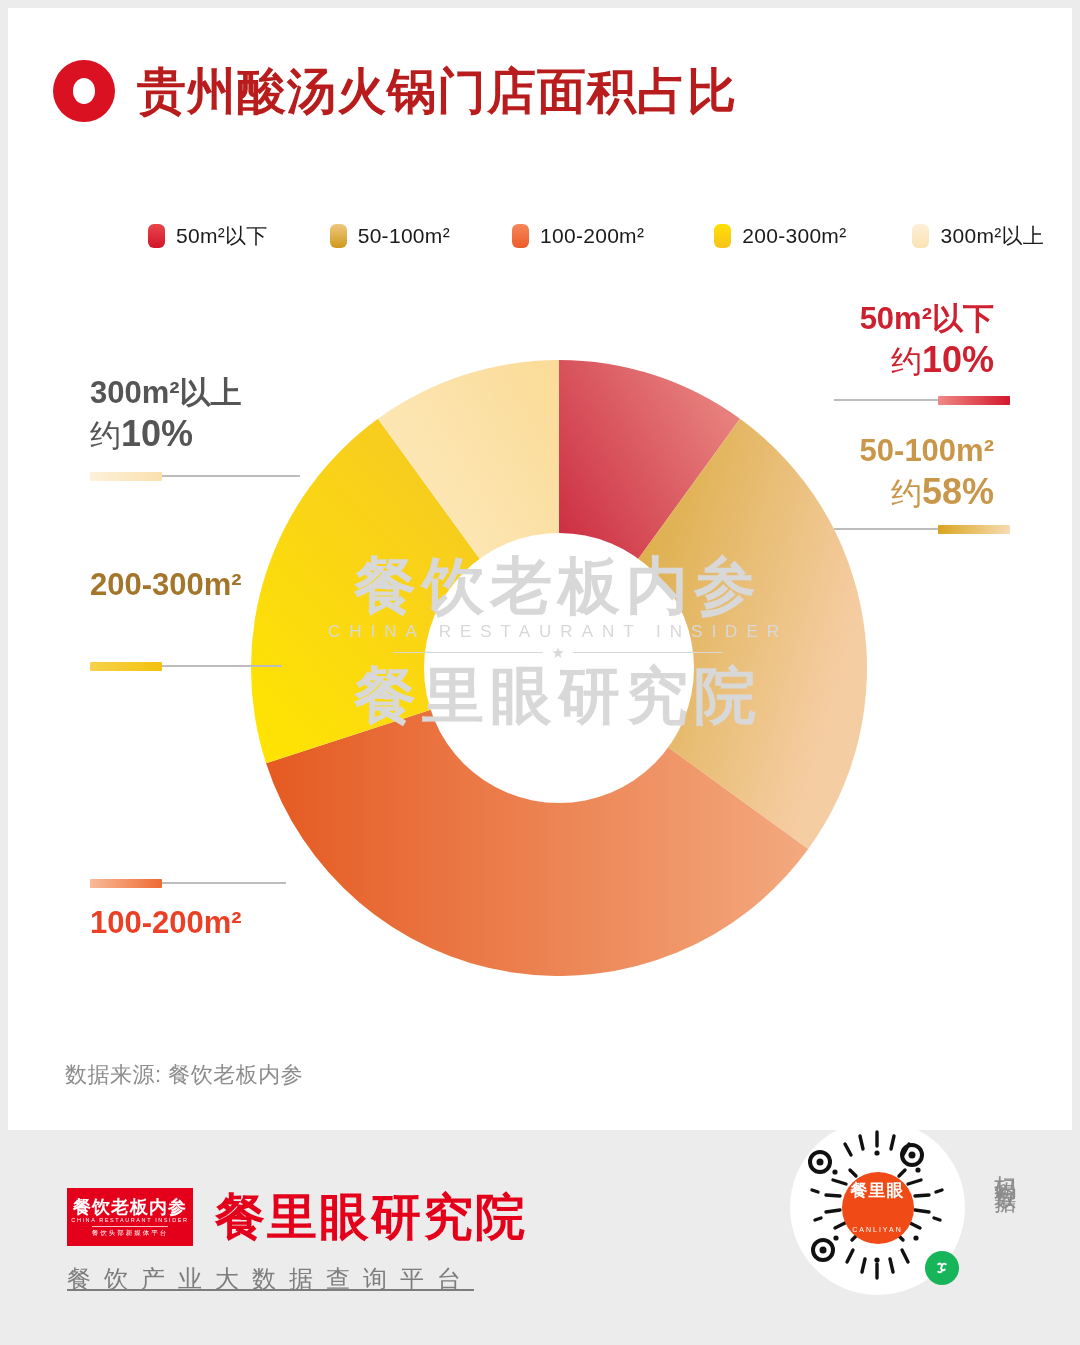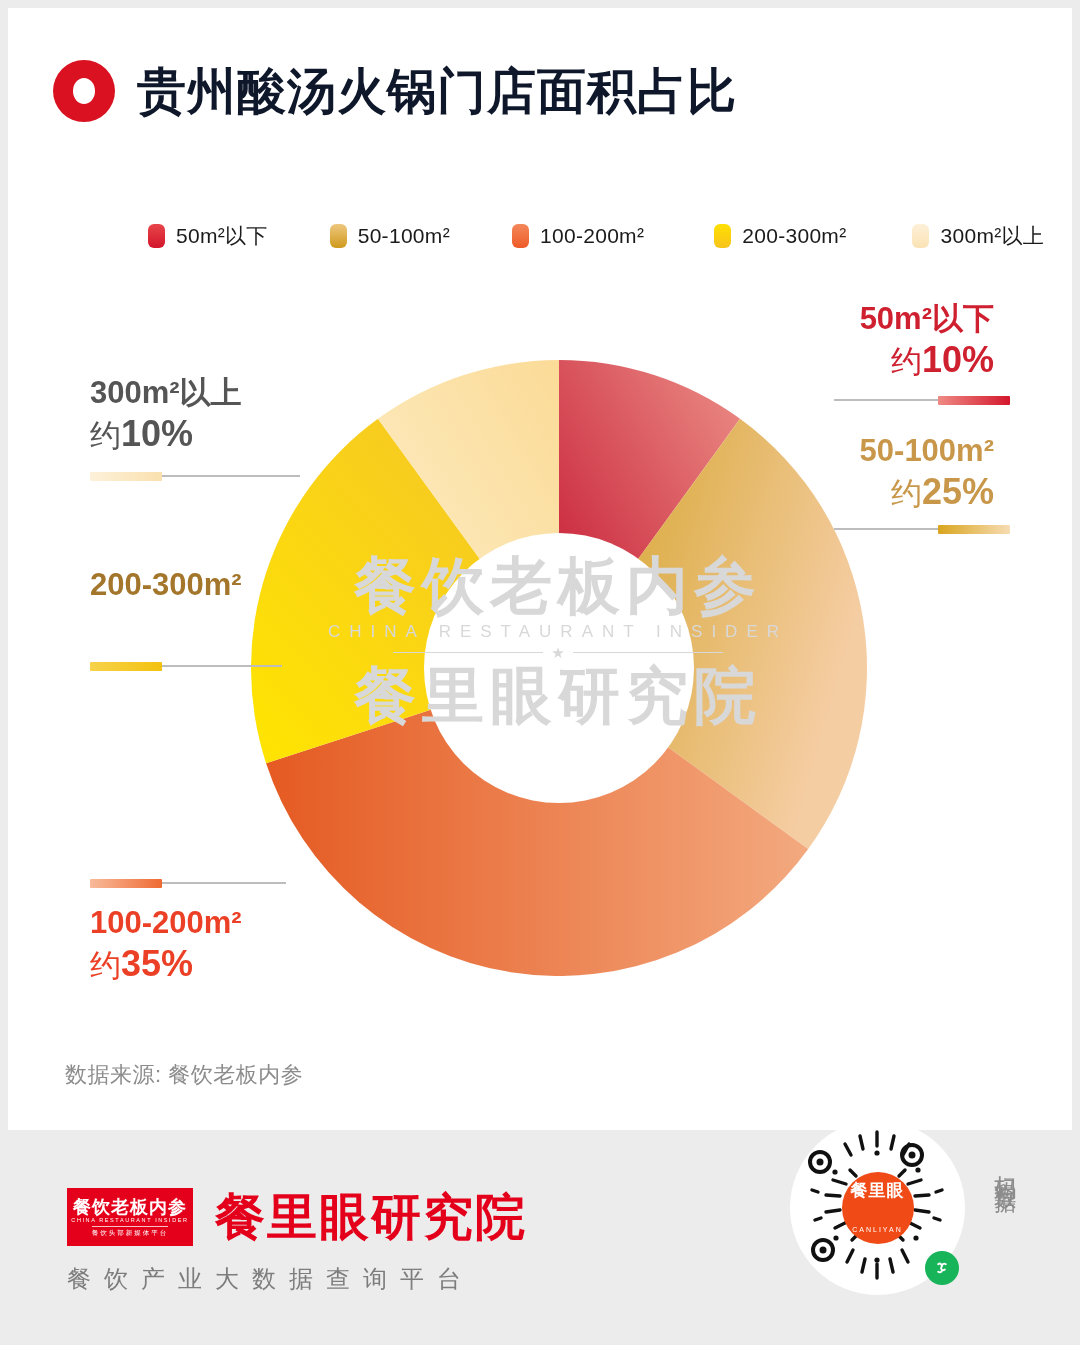--- a/index.html
+++ b/index.html
@@ -36,7 +36,7 @@
     background:#ffffff;
   }
   .title{
-    font-size:49px;font-weight:bold;color:#0f172a;
+    font-size:49px;font-weight:bold;color:#b91c1c;
     letter-spacing:1px;line-height:1;white-space:nowrap;
   }
 

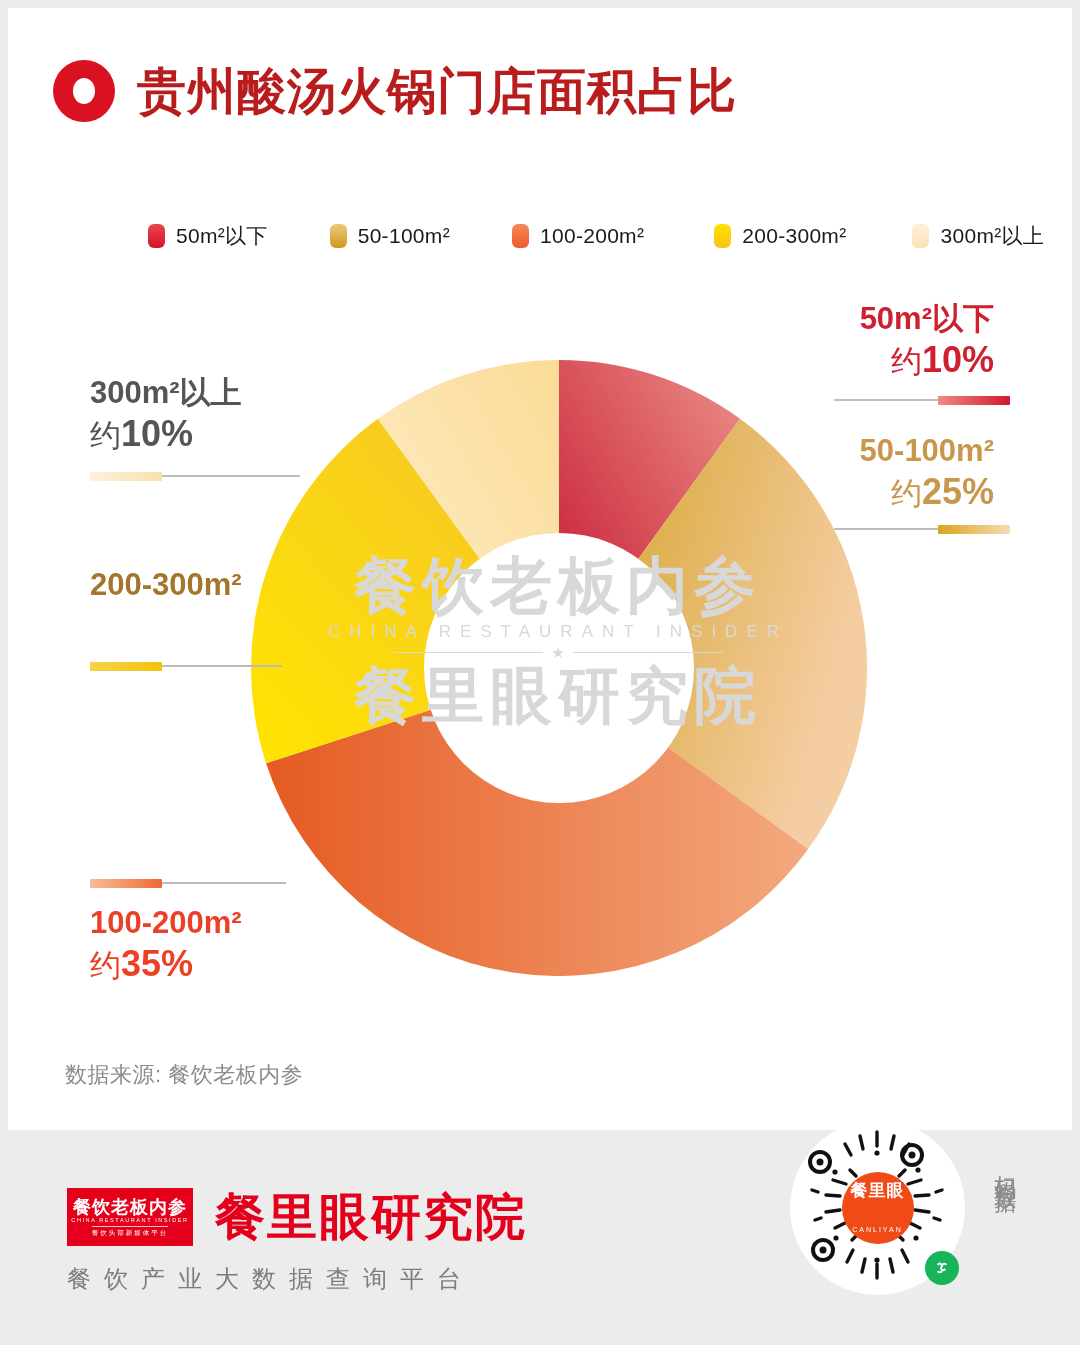--- a/index.html
+++ b/index.html
@@ -255,7 +255,7 @@
 
     <div class="callout right" id="co-r2" style="color:#c8974a">
       <div class="ln1">50-100m²</div>
-      <div class="ln2"><span>约</span><b>25%</b></div>
+      <div class="ln2"><span>约</span><b>58%</b></div>
     </div>
     <div class="leader" id="ld-r2">
       <span class="thin"></span>

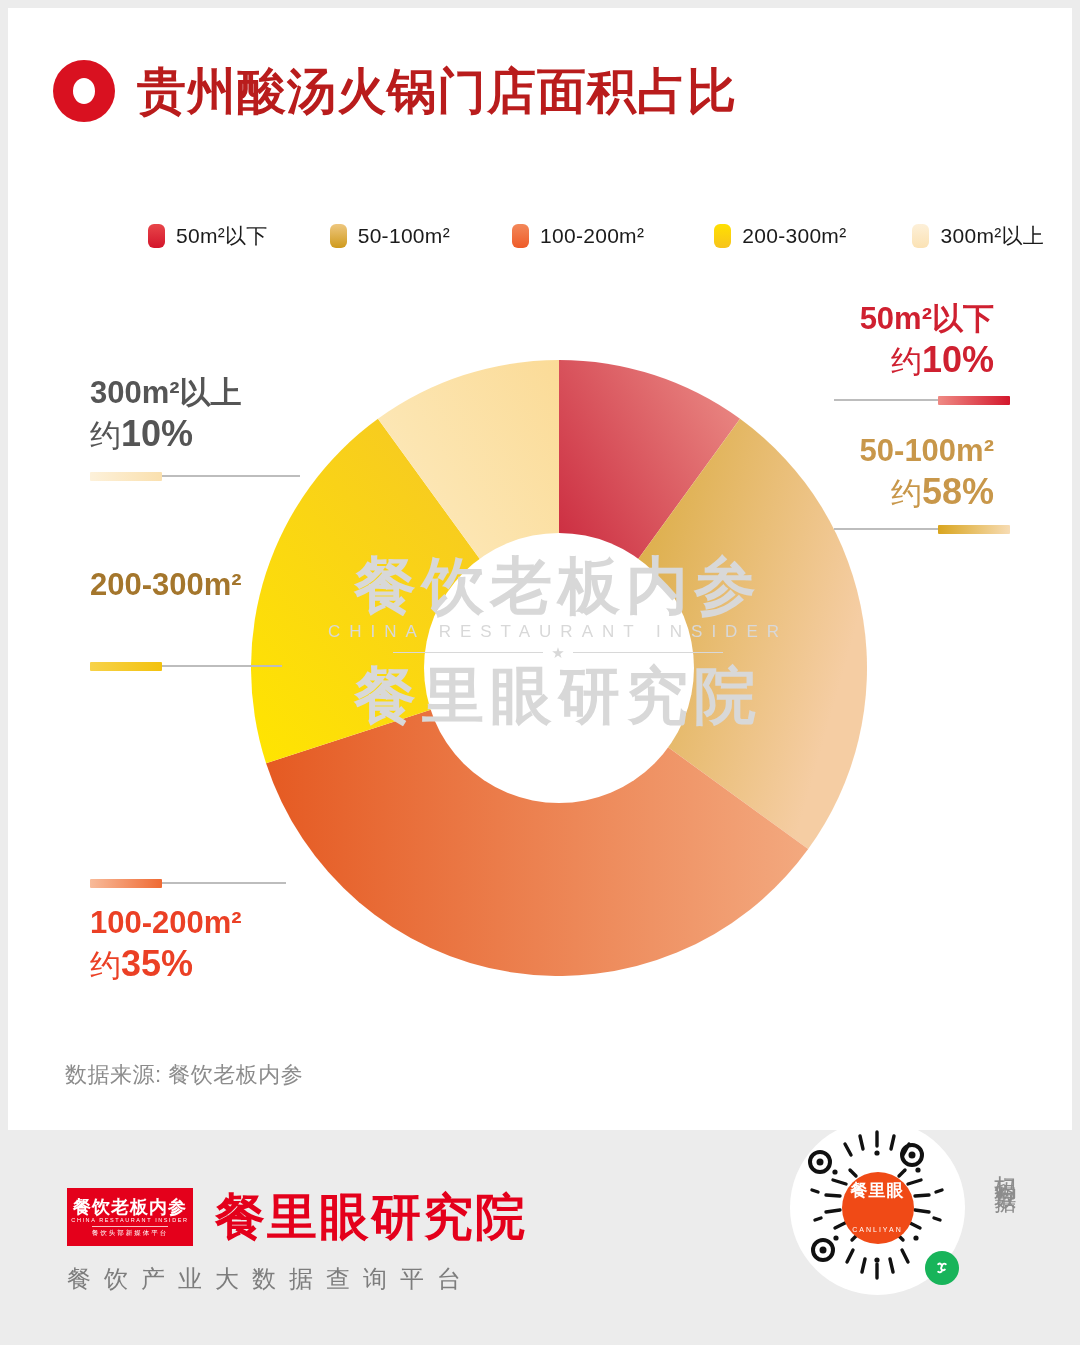--- a/index.html
+++ b/index.html
@@ -285,7 +285,6 @@
     </div>
     <div class="callout left" id="co-l3" style="color:#eb4025">
       <div class="ln1">100-200m²</div>
-      <div class="ln2"><span>约</span><b>35%</b></div>
     </div>
 
     <div class="source">数据来源: 餐饮老板内参</div>

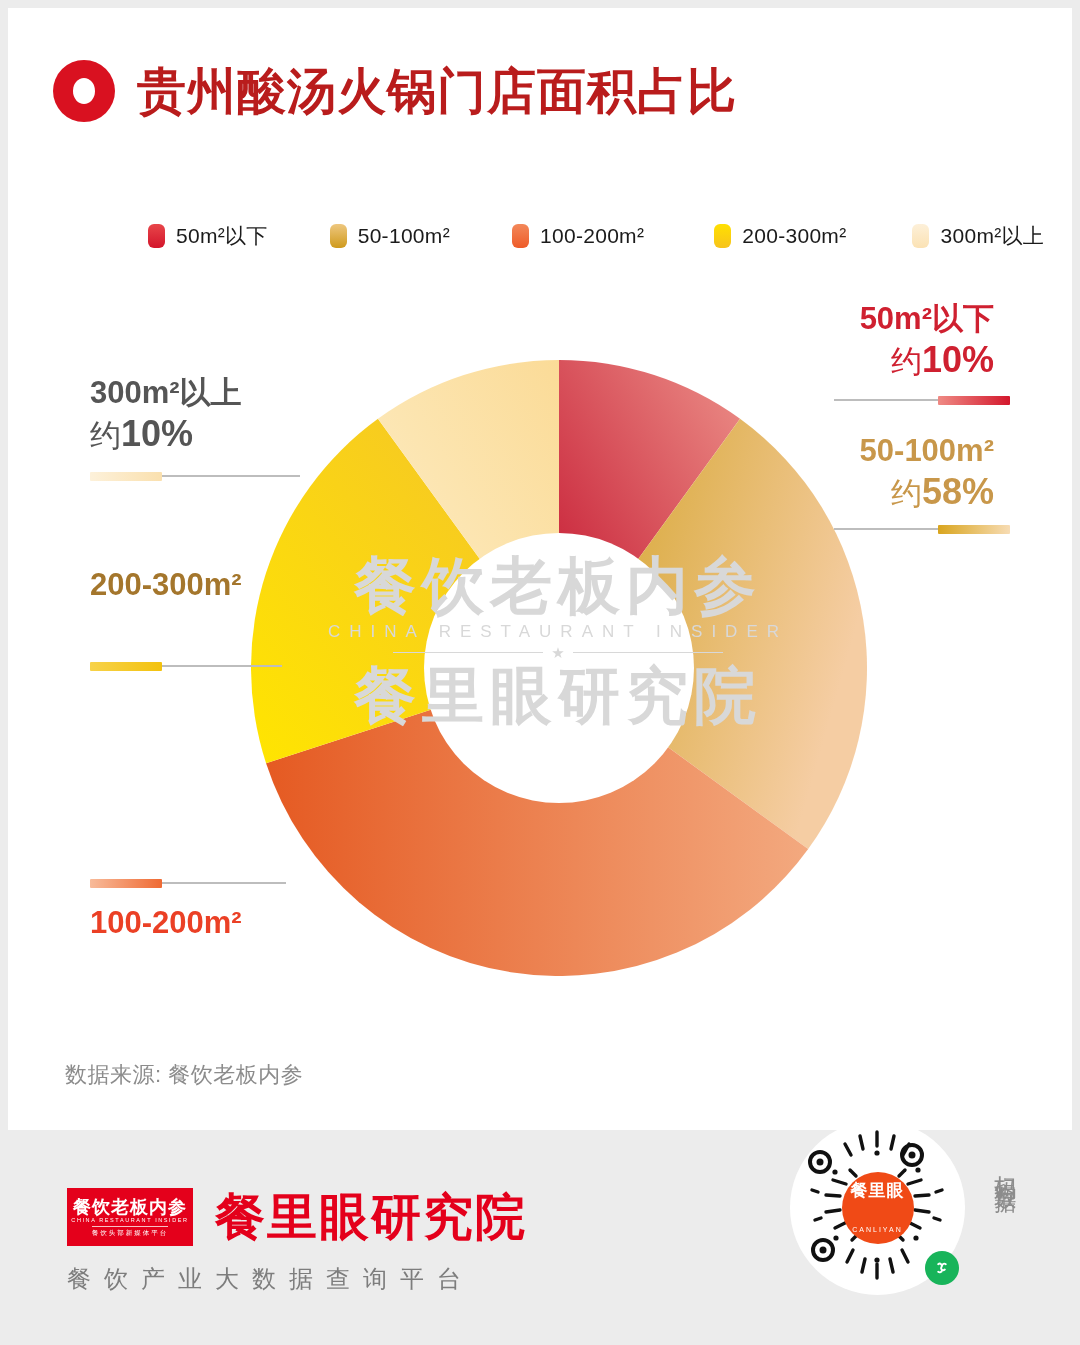--- a/index.html
+++ b/index.html
@@ -136,7 +136,7 @@
   }
   .tagline{
     position:absolute;left:67px;top:128px;
-    font-size:24px;color:#7d7d7d;letter-spacing:13px;
+    font-size:24px;color:#7d7d7d;letter-spacing:13px;text-decoration:underline;
   }
 
   

